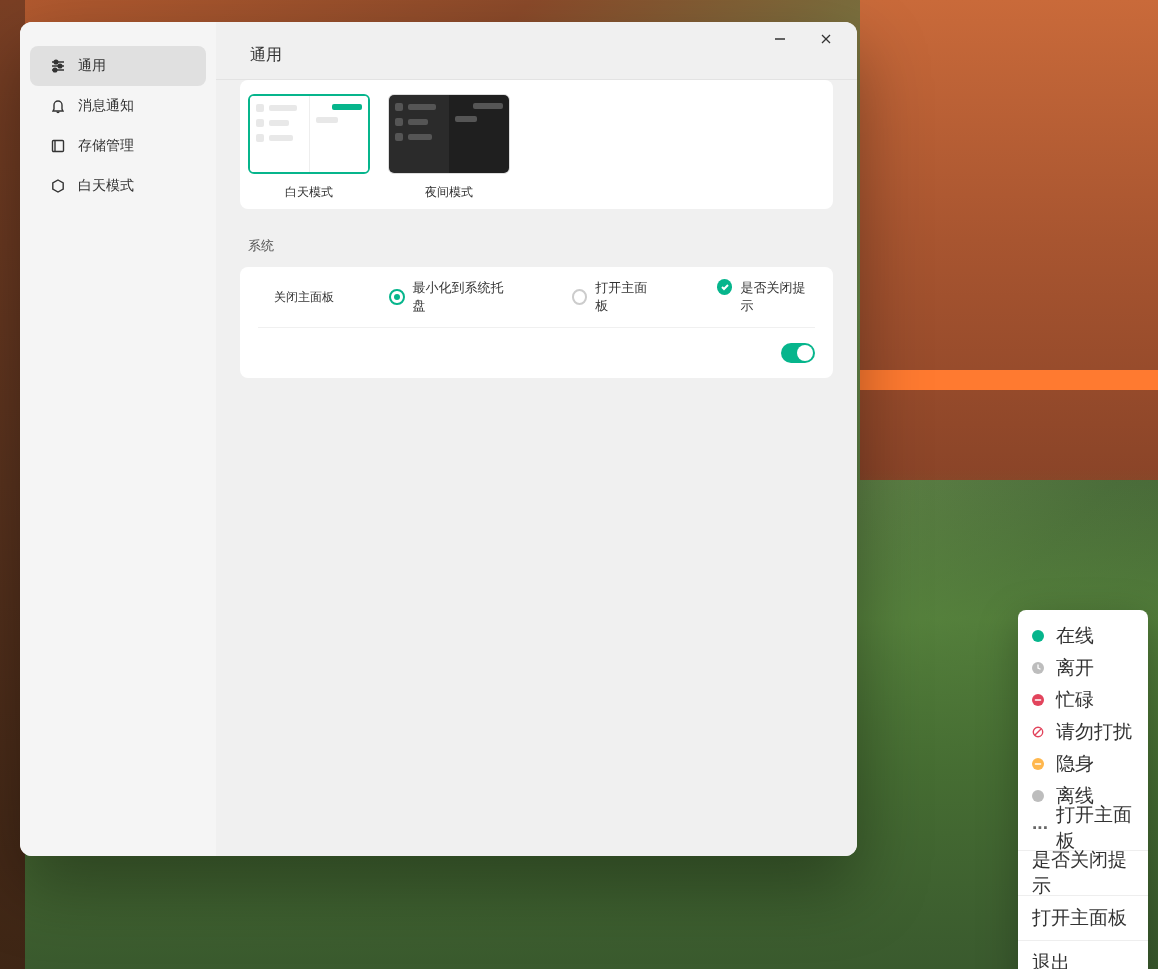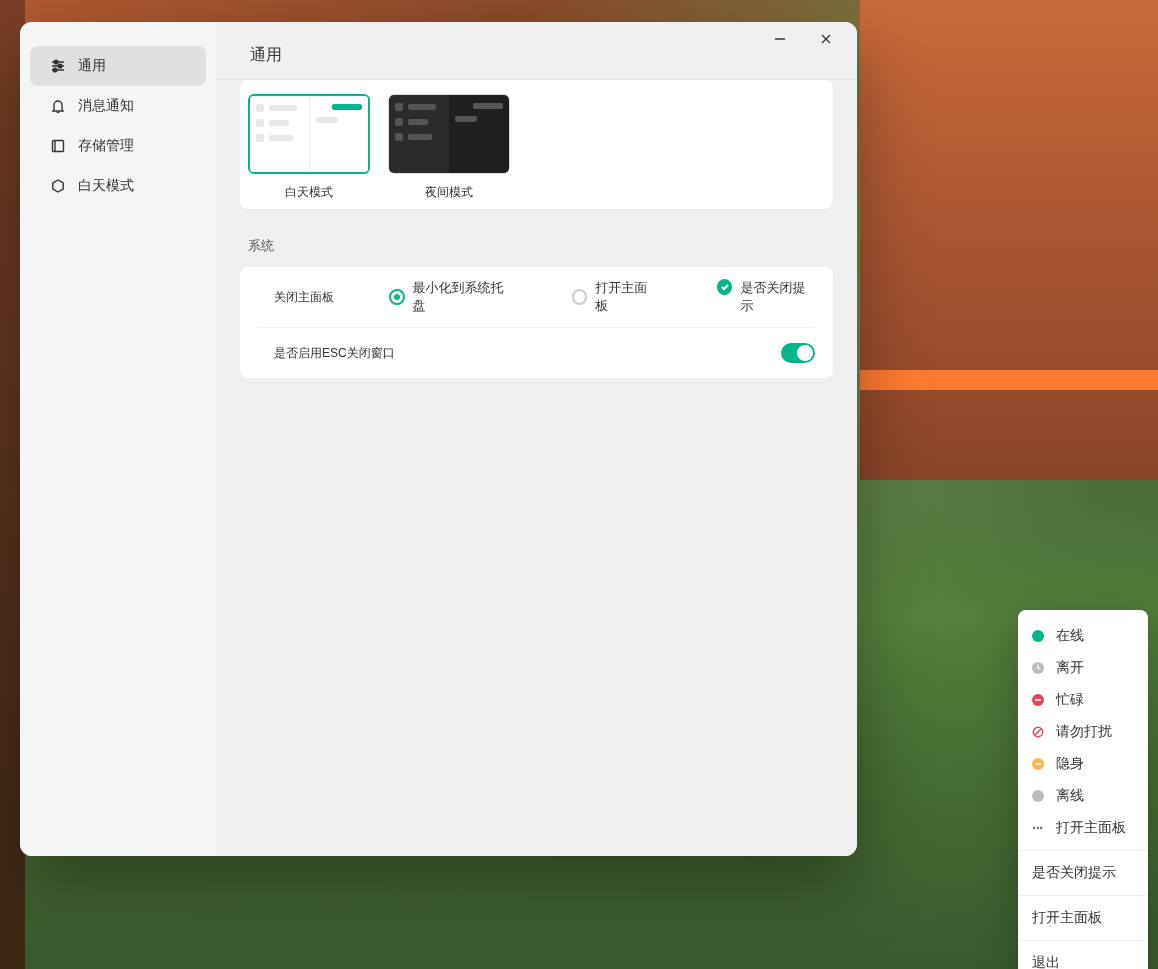--- a/index.html
+++ b/index.html
@@ -289,7 +289,6 @@
         </div>
       </div>
       <div class="row">
-        <div class="row-label wide">是否启用ESC关闭窗口</div>
         <div class="toggle"></div>
       </div>
     </div>

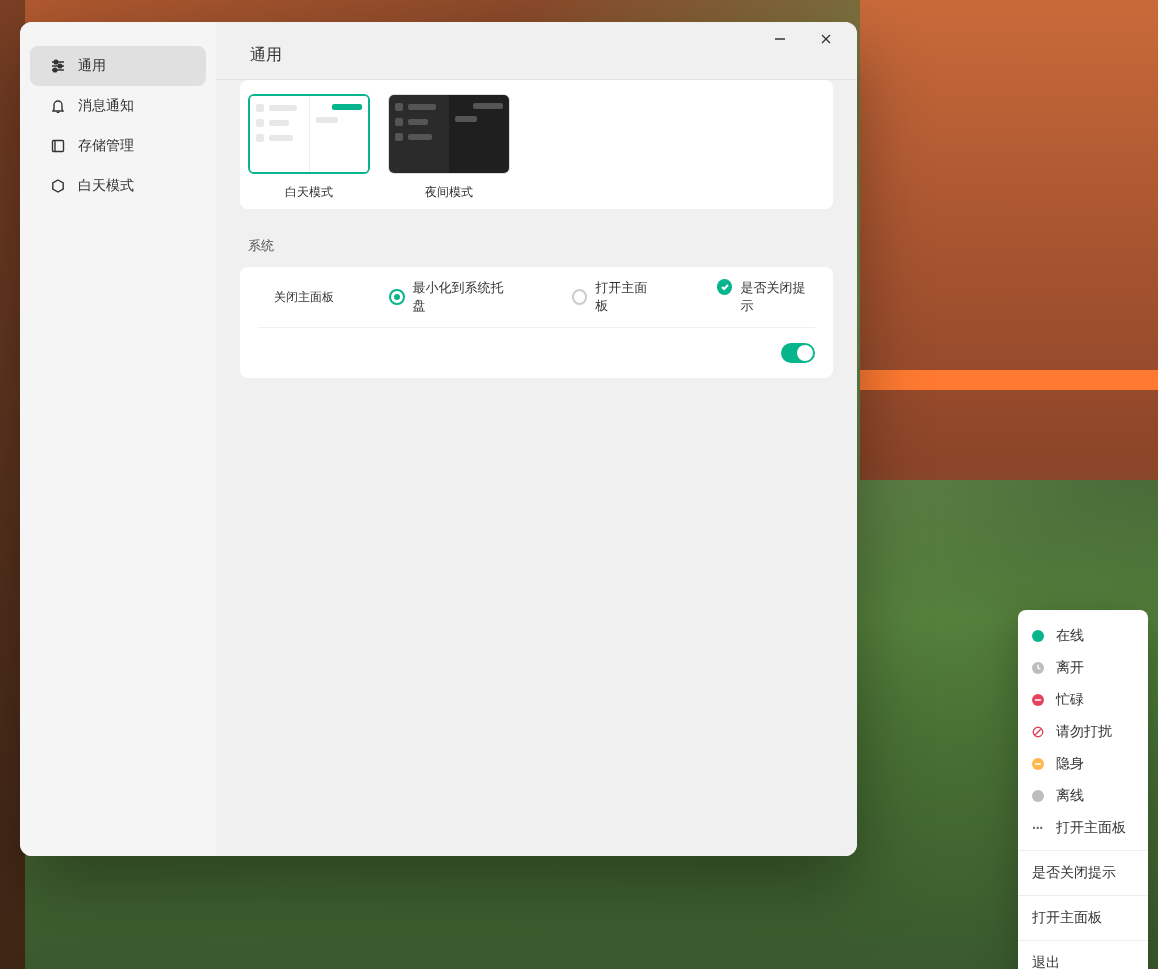--- a/index.html
+++ b/index.html
@@ -127,7 +127,7 @@
   }
   .menu-item {
     display:flex;align-items:center;
-    height:32px; padding:0 14px; cursor:pointer; font-size:14px; color:#333;
+    height:32px; padding:0 14px; cursor:pointer; font-size:19px; color:#333;
   }
   .status-dot{width:12px;height:12px;border-radius:50%;margin-right:12px;flex:none;display:flex;align-items:center;justify-content:center;}
   .status-dot.online{background:#06b58c;}

